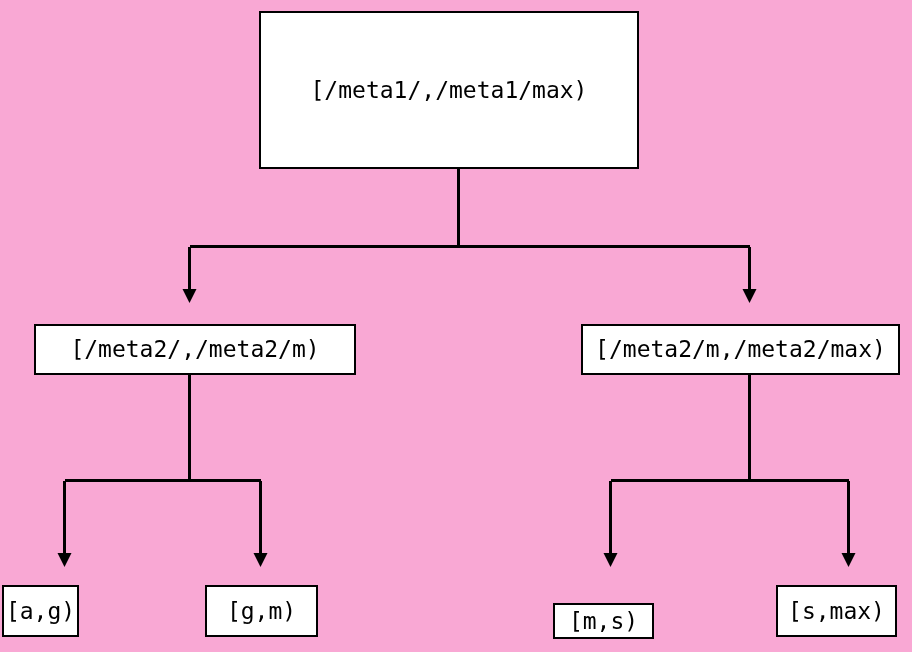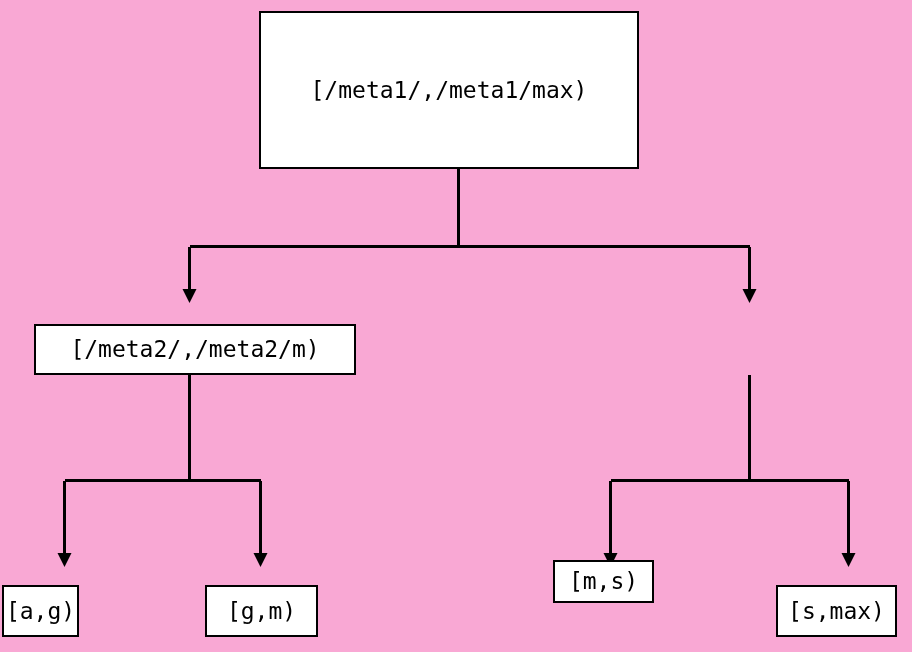--- a/index.html
+++ b/index.html
@@ -138,6 +138,9 @@
     <span class="node-label">[/meta2/,/meta2/m)</span>
   </div>
 
+  <div class="node" id="node-mid-right">
+    <span class="node-label">[/meta2/m,/meta2/max)</span>
+  </div>
 
   <div class="node" id="node-leaf-ag">
     <span class="node-label">[a,g)</span>

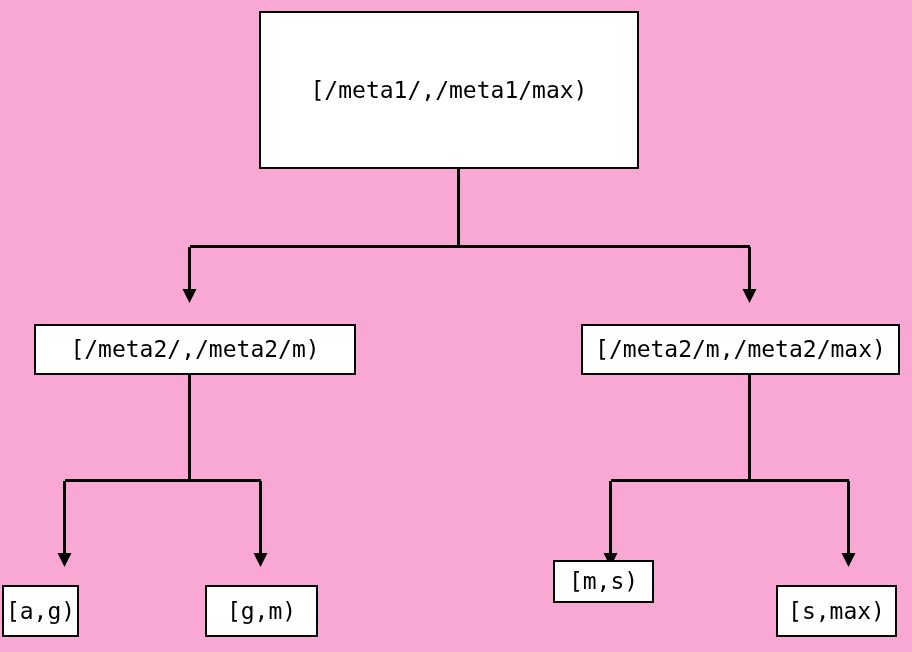--- a/index.html
+++ b/index.html
@@ -78,9 +78,9 @@
   }
   #node-leaf-ms {
     left: 553px;
-    top: 560px;
+    top: 603px;
     width: 101px;
-    height: 43px;
+    height: 36px;
   }
   #node-leaf-smax {
     left: 776px;

